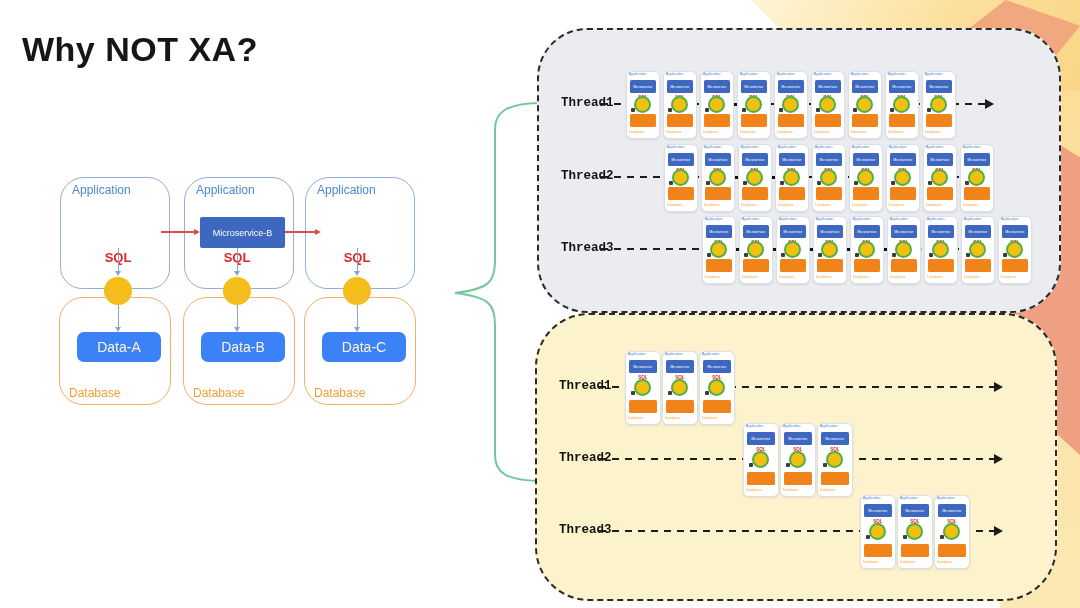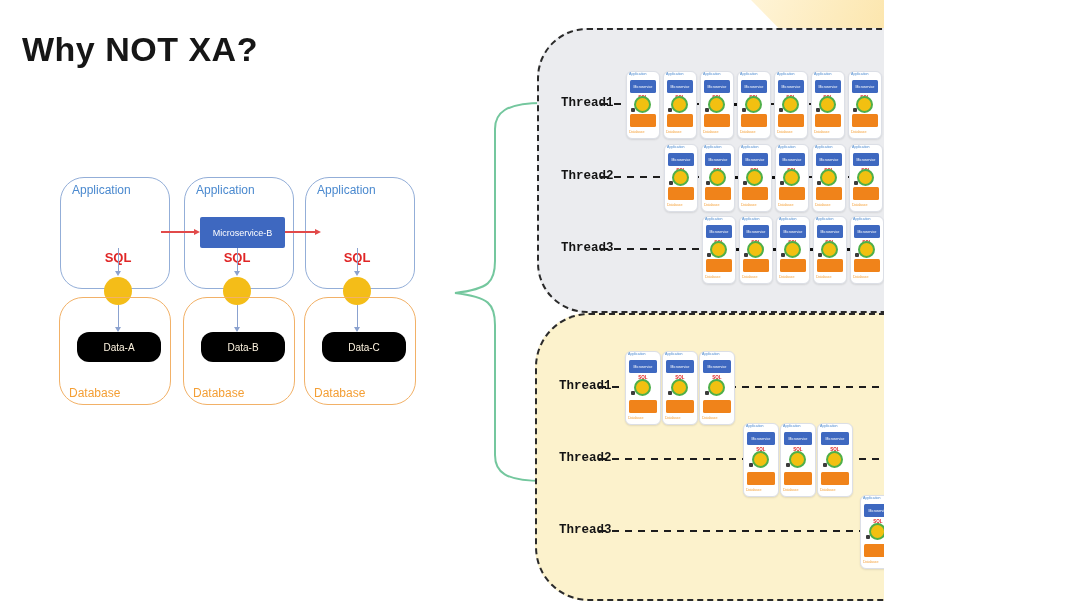--- a/index.html
+++ b/index.html
@@ -3,7 +3,7 @@
 <meta charset="utf-8">
 <style>
   html,body{margin:0;padding:0;background:#ffffff;}
-  .slide{position:relative;width:884px;height:608px;overflow:hidden;background:#ffffff;
+  .slide{position:relative;width:1080px;height:608px;overflow:hidden;background:#ffffff;
          font-family:"Liberation Sans",sans-serif;}
   .abs{position:absolute;}
 

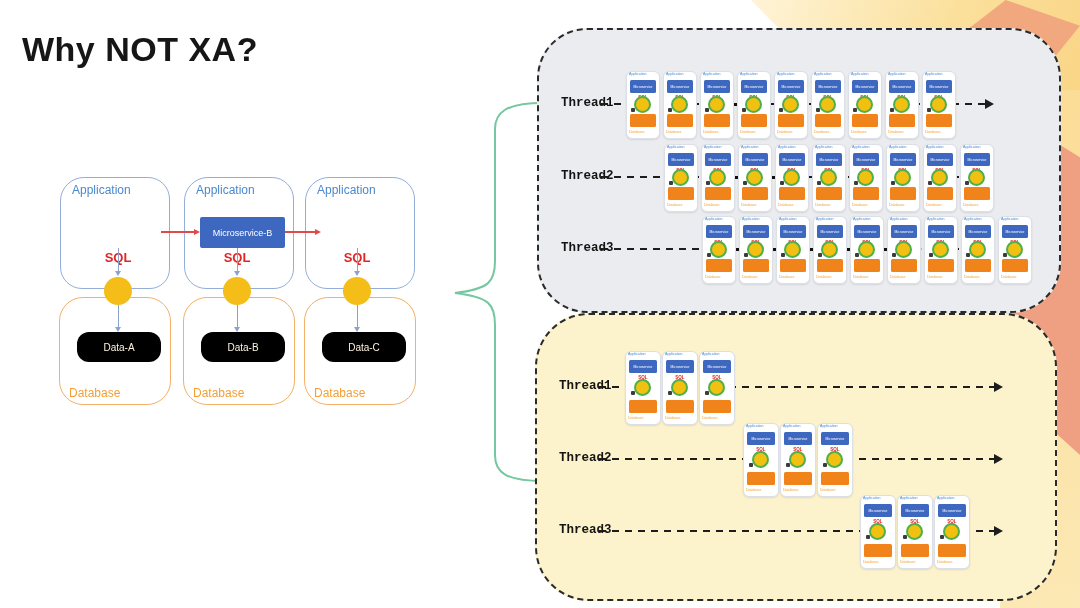--- a/index.html
+++ b/index.html
@@ -31,7 +31,7 @@
   .big-circle{background:#f4bd18;border-radius:50%;}
   .db-box{border:1.4px solid #f2b167;border-radius:24px;background:transparent;}
   .db-label{position:absolute;left:9px;bottom:4px;font-size:12px;color:#f49f35;}
-  .data-box{background:#000000;border-radius:12px;color:#fdf3df;font-size:10px;
+  .data-box{background:#3b82f6;border-radius:7px;color:#fdf3df;font-size:14px;
             display:flex;align-items:center;justify-content:center;}
   .red-line{height:1.6px;background:#e14a4a;}
   .red-head{width:0;height:0;border-left:6px solid #e14a4a;border-top:3.5px solid transparent;border-bottom:3.5px solid transparent;}

